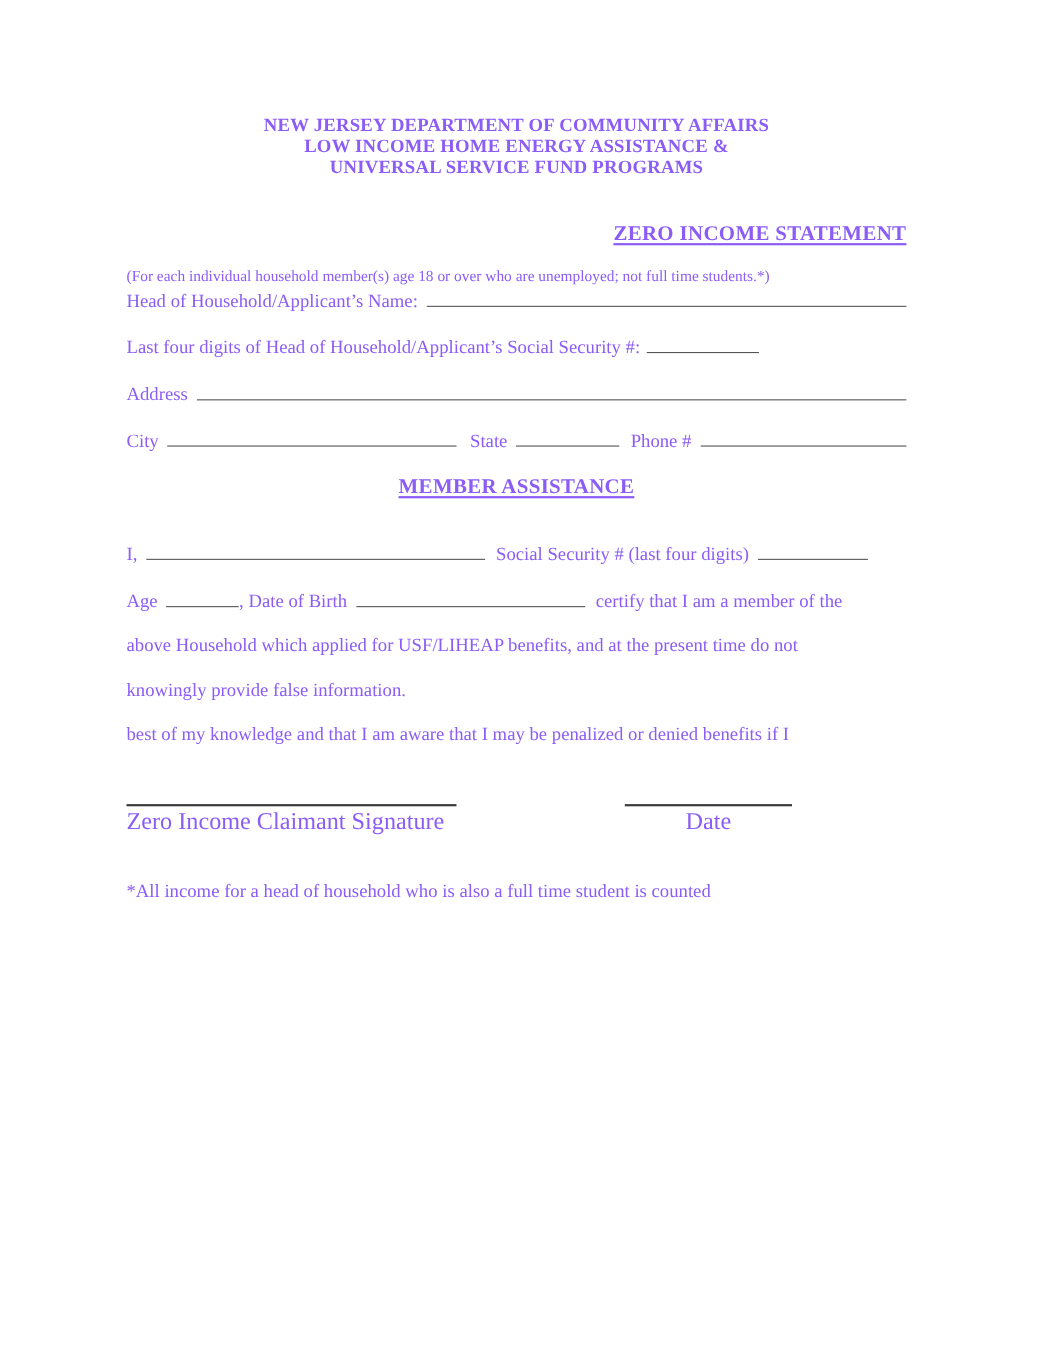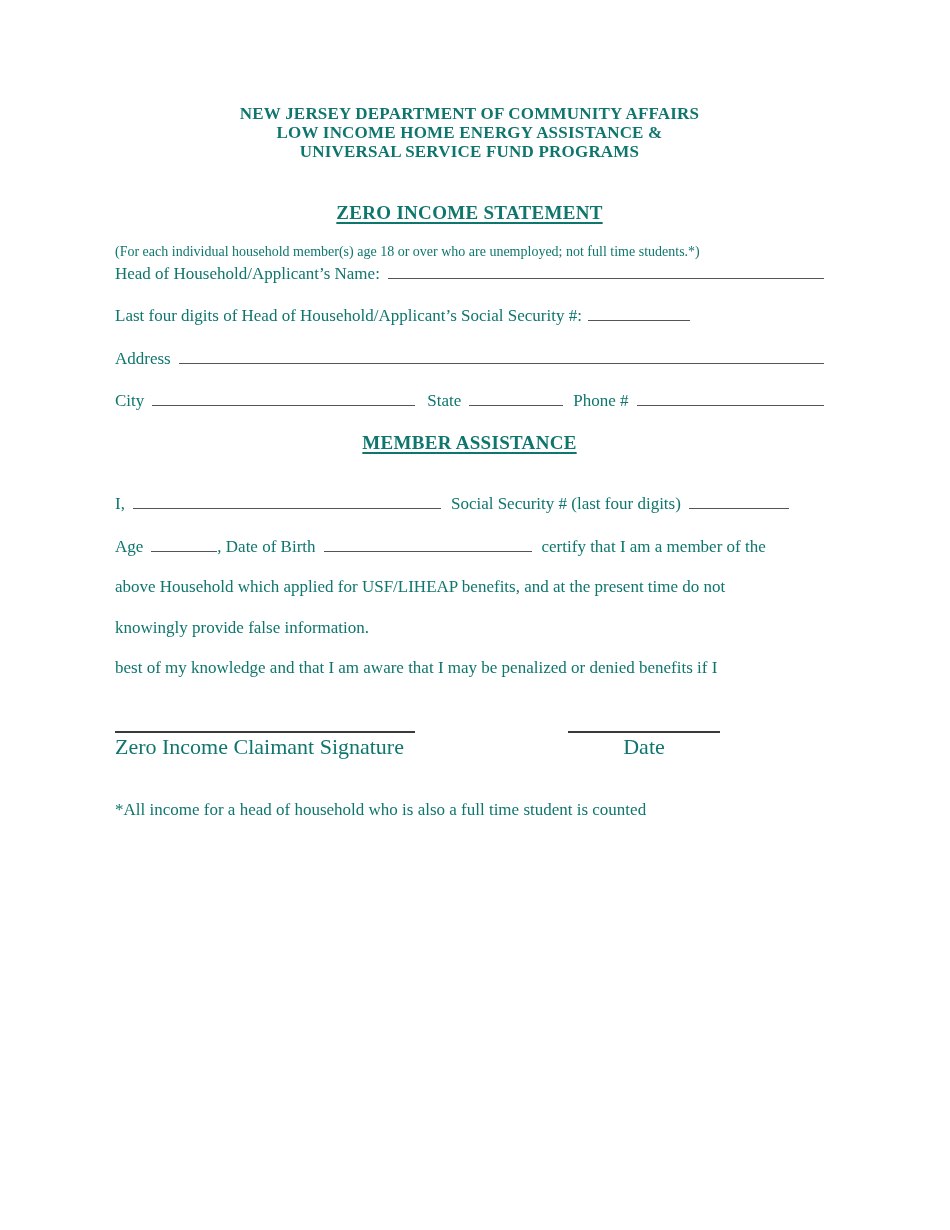--- a/index.html
+++ b/index.html
@@ -12,7 +12,7 @@
     width: 950px;
     height: 1230px;
     background: #ffffff;
-    color: #0f766e;
+    color: #8b5cf6;
     font-family: "Liberation Serif", "DejaVu Serif", serif;
     overflow: hidden;
   }

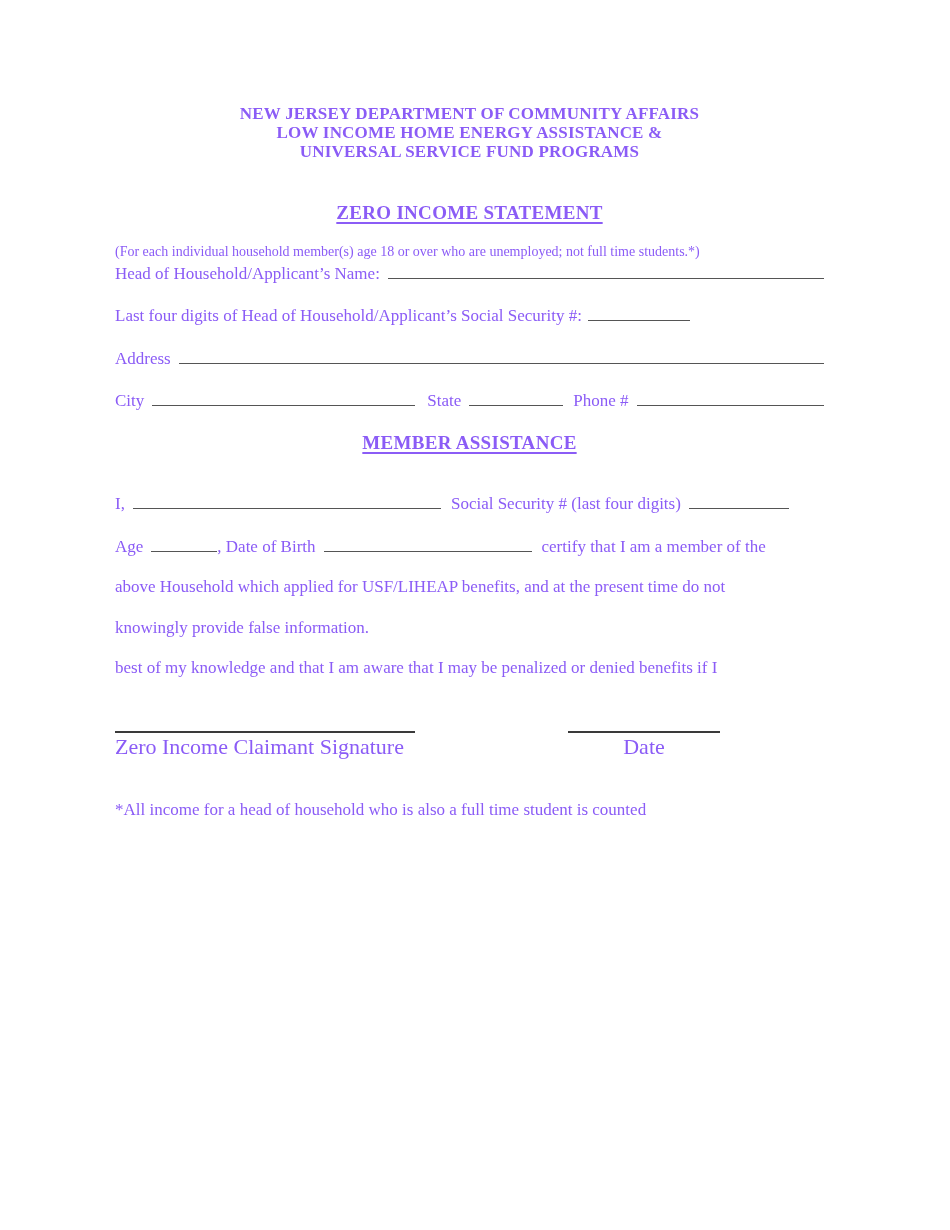--- a/index.html
+++ b/index.html
@@ -32,7 +32,7 @@
   }
   .doc-title {
     margin-top: 40px;
-    text-align: center;
+    text-align: right;
     font-weight: bold;
     font-size: 19px;
     line-height: 23px;

